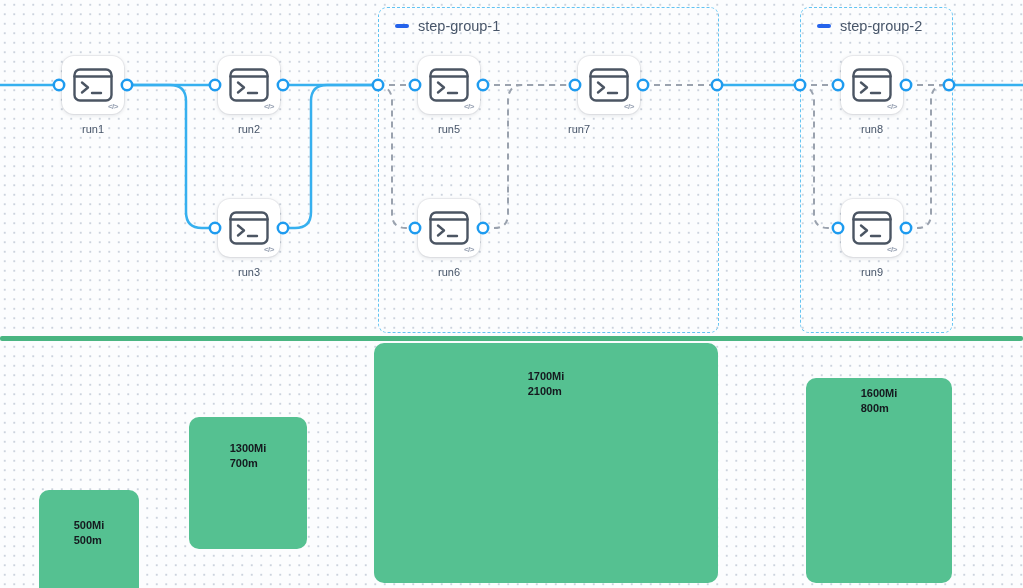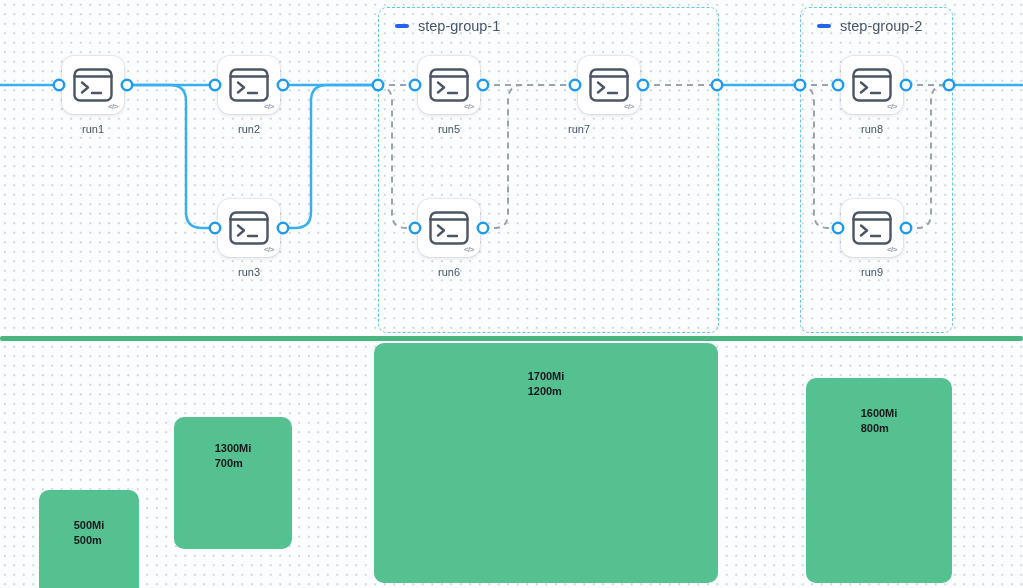--- a/index.html
+++ b/index.html
@@ -240,7 +240,7 @@
   <div class="bar" style="left:374px;top:343px;width:344px;height:240px">
     <div class="bar-text" style="margin-top:26px">
       <div>1700Mi</div>
-      <div>1200m</div>
+      <div>2100m</div>
     </div>
   </div>
   <div class="bar" style="left:806px;top:378px;width:146px;height:205px">

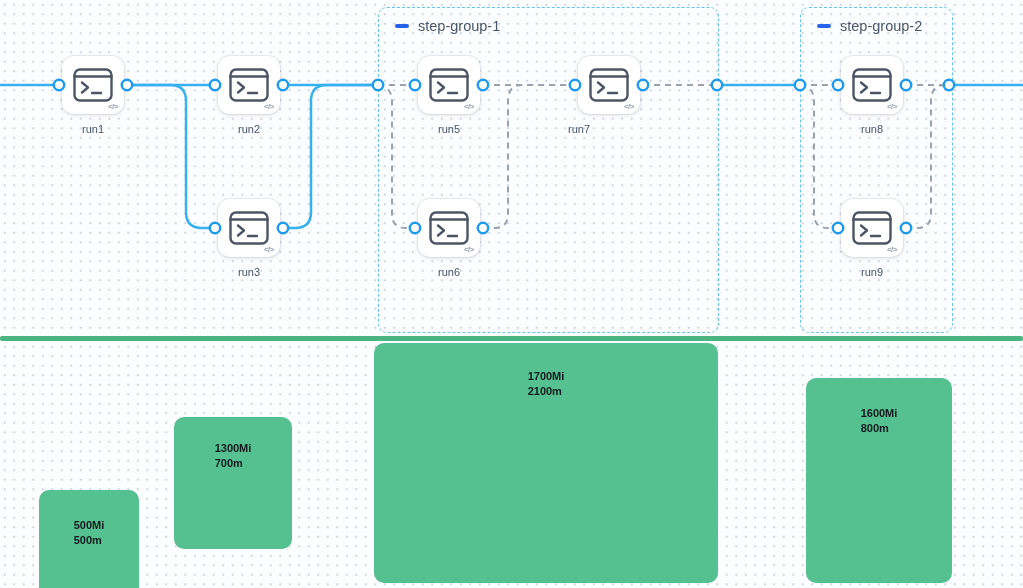--- a/index.html
+++ b/index.html
@@ -244,7 +244,7 @@
     </div>
   </div>
   <div class="bar" style="left:806px;top:378px;width:146px;height:205px">
-    <div class="bar-text" style="margin-top:28px">
+    <div class="bar-text" style="margin-top:8px">
       <div>1600Mi</div>
       <div>800m</div>
     </div>

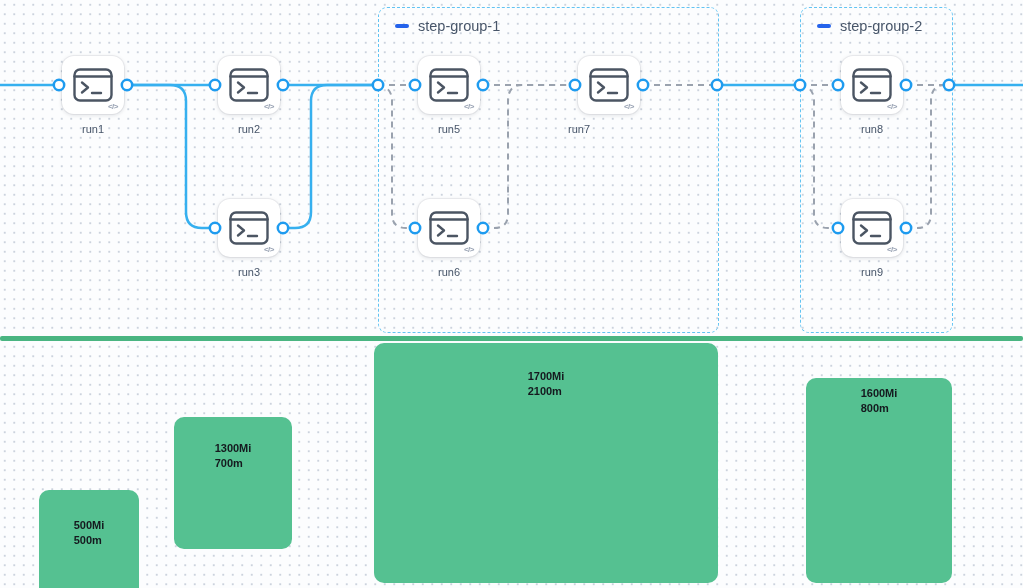--- a/index.html
+++ b/index.html
@@ -231,7 +231,7 @@
       <div>500m</div>
     </div>
   </div>
-  <div class="bar" style="left:174px;top:417px;width:118px;height:132px">
+  <div class="bar" style="left:189px;top:417px;width:118px;height:132px">
     <div class="bar-text" style="margin-top:24px">
       <div>1300Mi</div>
       <div>700m</div>

